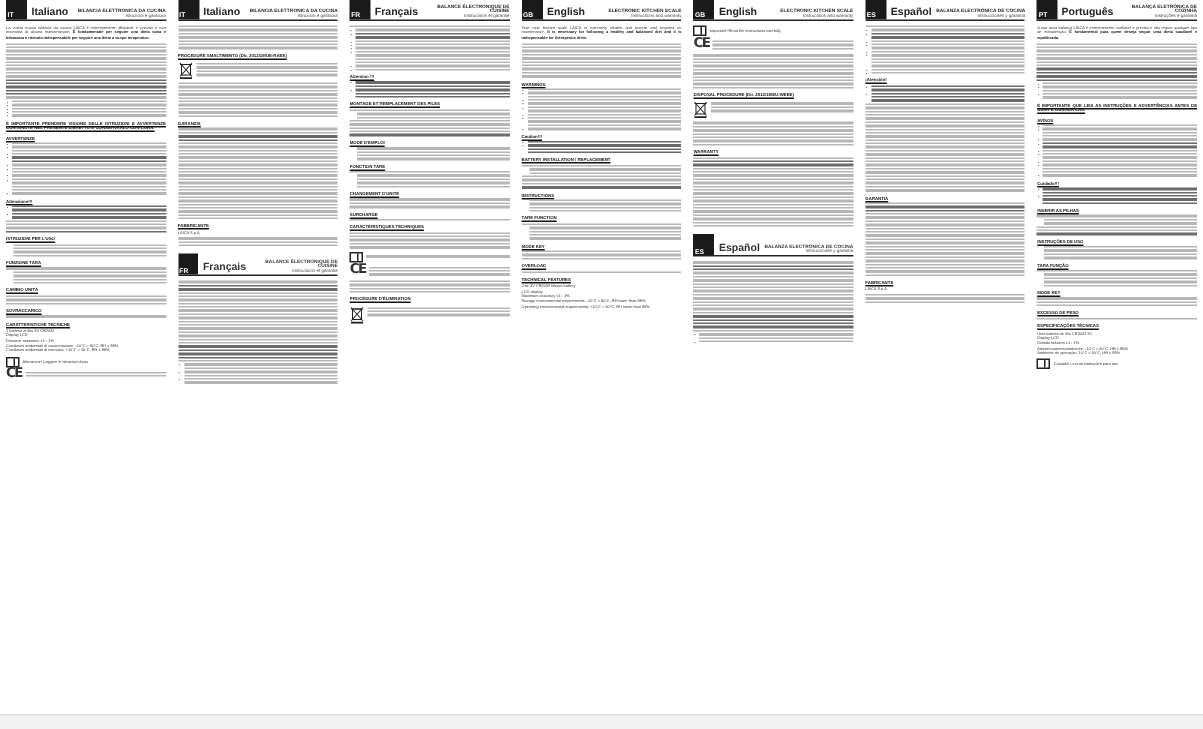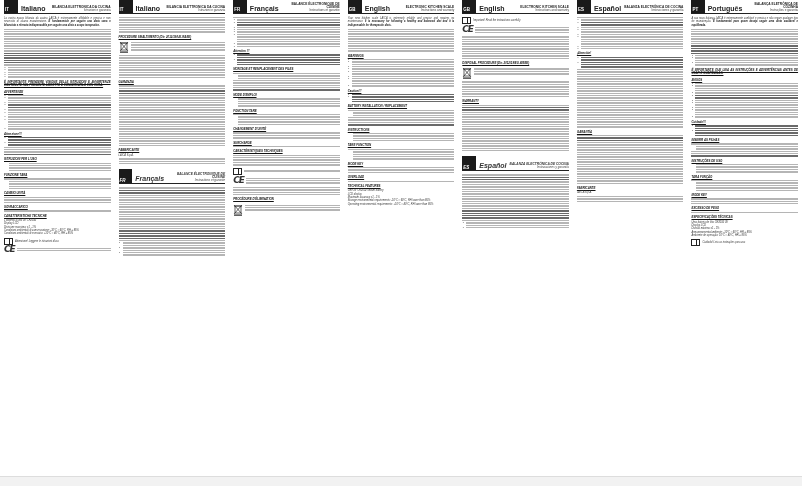--- a/index.html
+++ b/index.html
@@ -14,7 +14,7 @@
   .hdr-right { margin-left: auto; text-align: right; line-height: 1; padding-bottom: 1px; }
   .hdr-title { font-size: 3.2px; font-weight: bold; letter-spacing: 0.05px; }
   .hdr-sub { font-size: 3px; color: #444; }
-  .body { font-size: 2.6px; line-height: 3.35px; color: #333; text-align: justify; font-style: italic; }
+  .body { font-size: 2.6px; line-height: 3.35px; color: #333; text-align: justify; }
   .body p { margin-bottom: 1.6px; }
   .b { font-weight: bold; color: #111; }
   .sec { font-size: 2.9px; font-weight: bold; text-decoration: underline; margin: 3px 0 1px; color: #111; }

